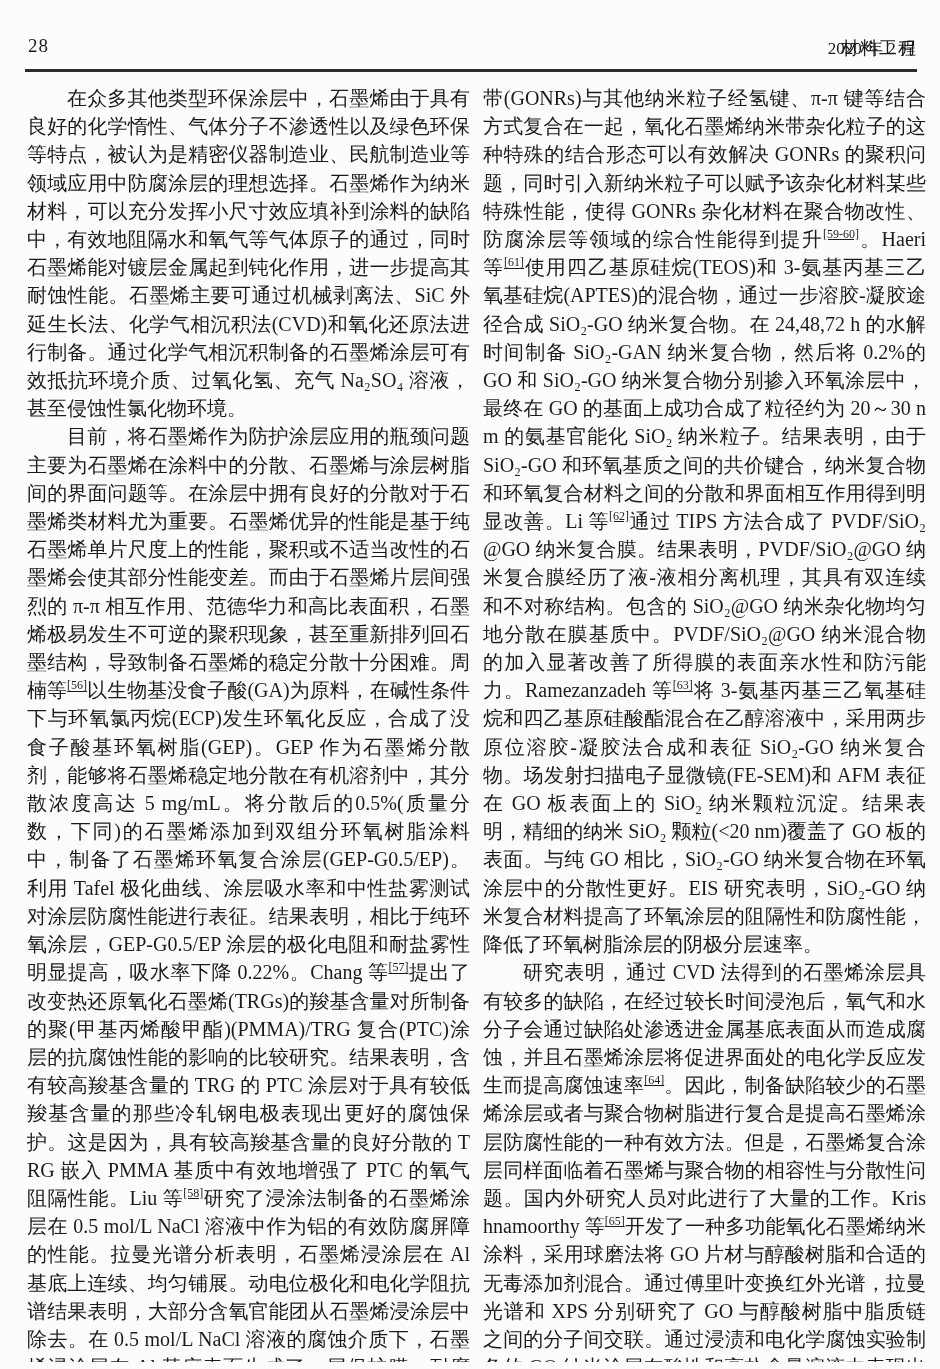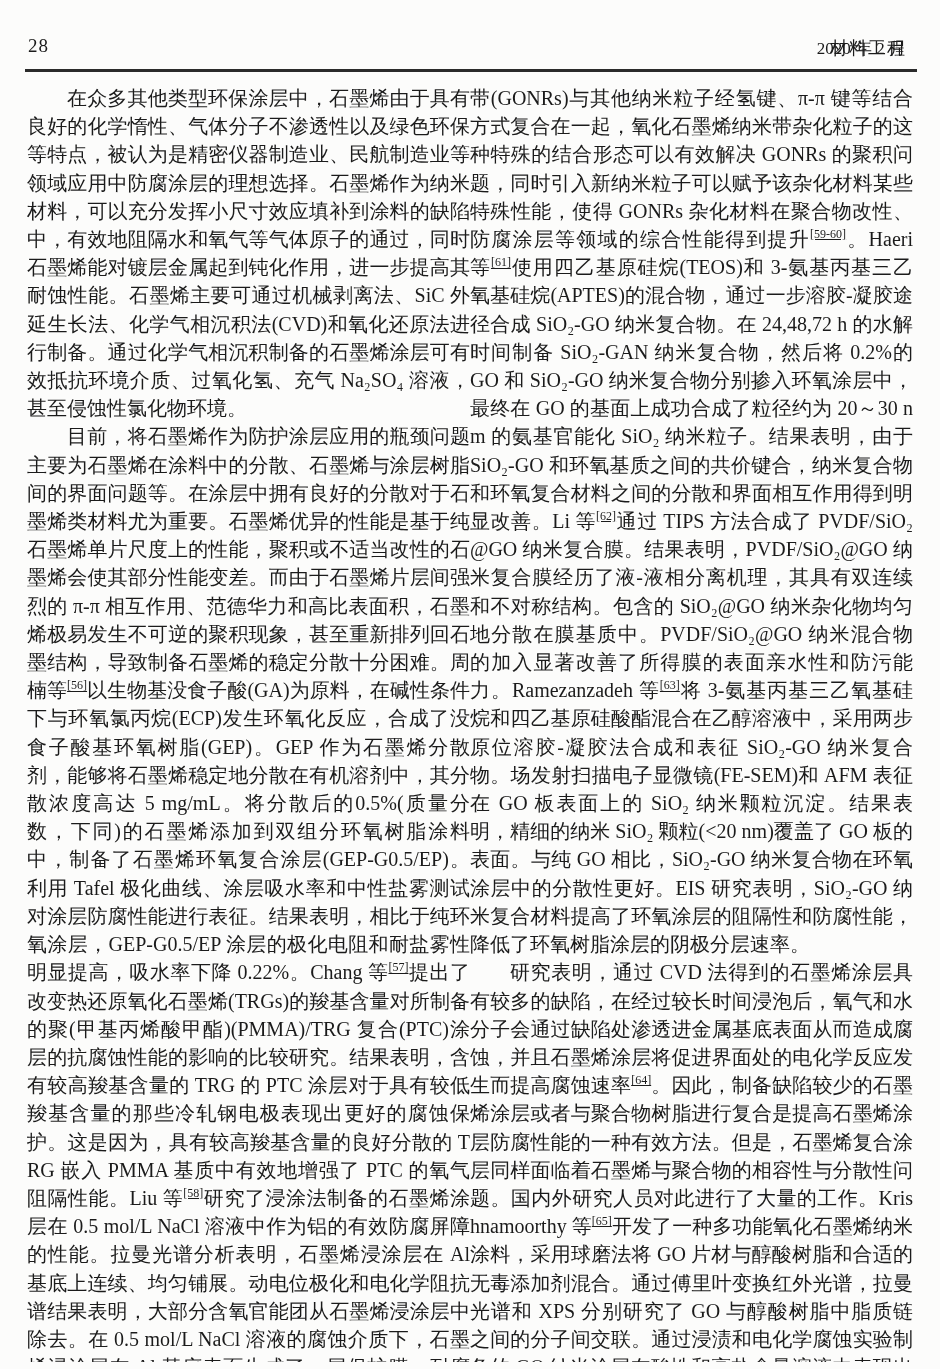--- a/index.html
+++ b/index.html
@@ -17,7 +17,7 @@
   }
   .page-header {
     position: absolute;
-    top: 35px; left: 27px; right: 34px;
+    top: 35px; left: 27px; right: 23px;
     height: 30px;
     font-size: 18px;
   }

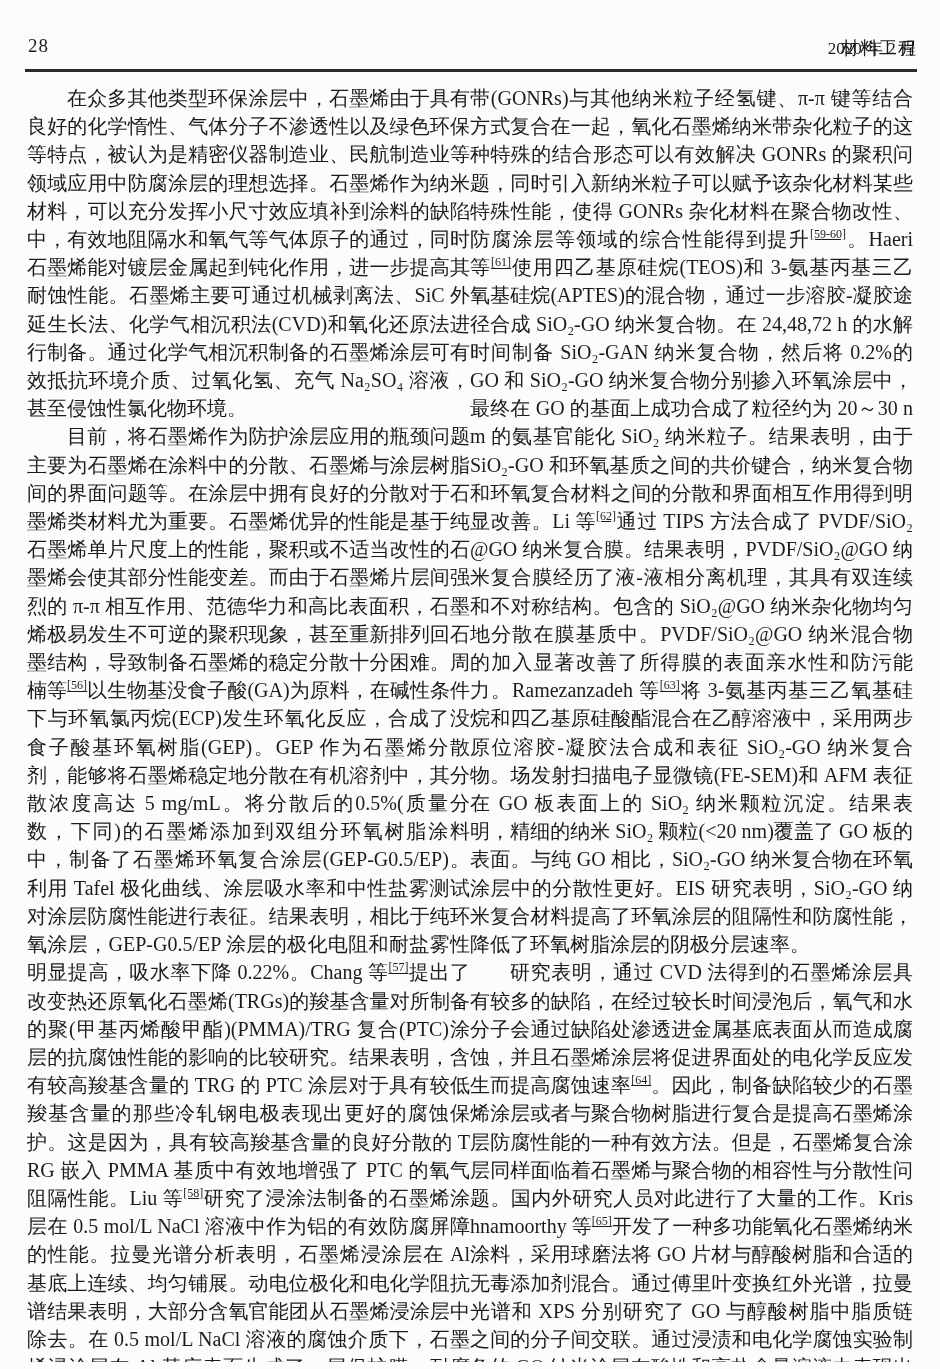--- a/index.html
+++ b/index.html
@@ -45,6 +45,7 @@
     top: 84px; left: 27px;
     width: 899px; height: 1278px;
     display: flex;
+    gap: 13px;
   }
   .text-column {
     width: 443px; height: 100%;

